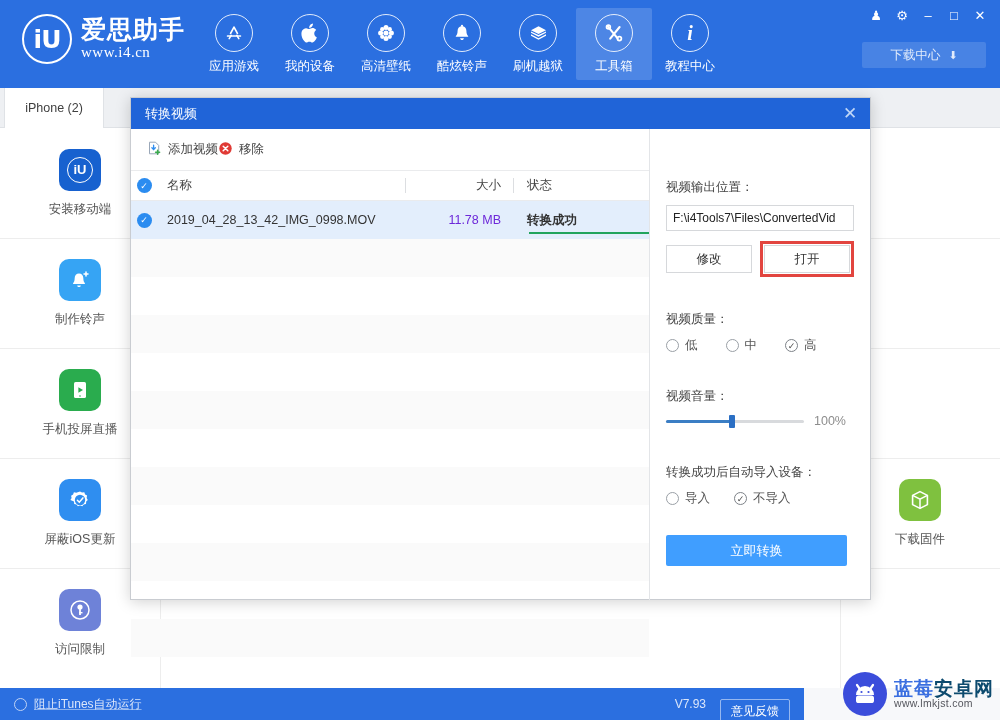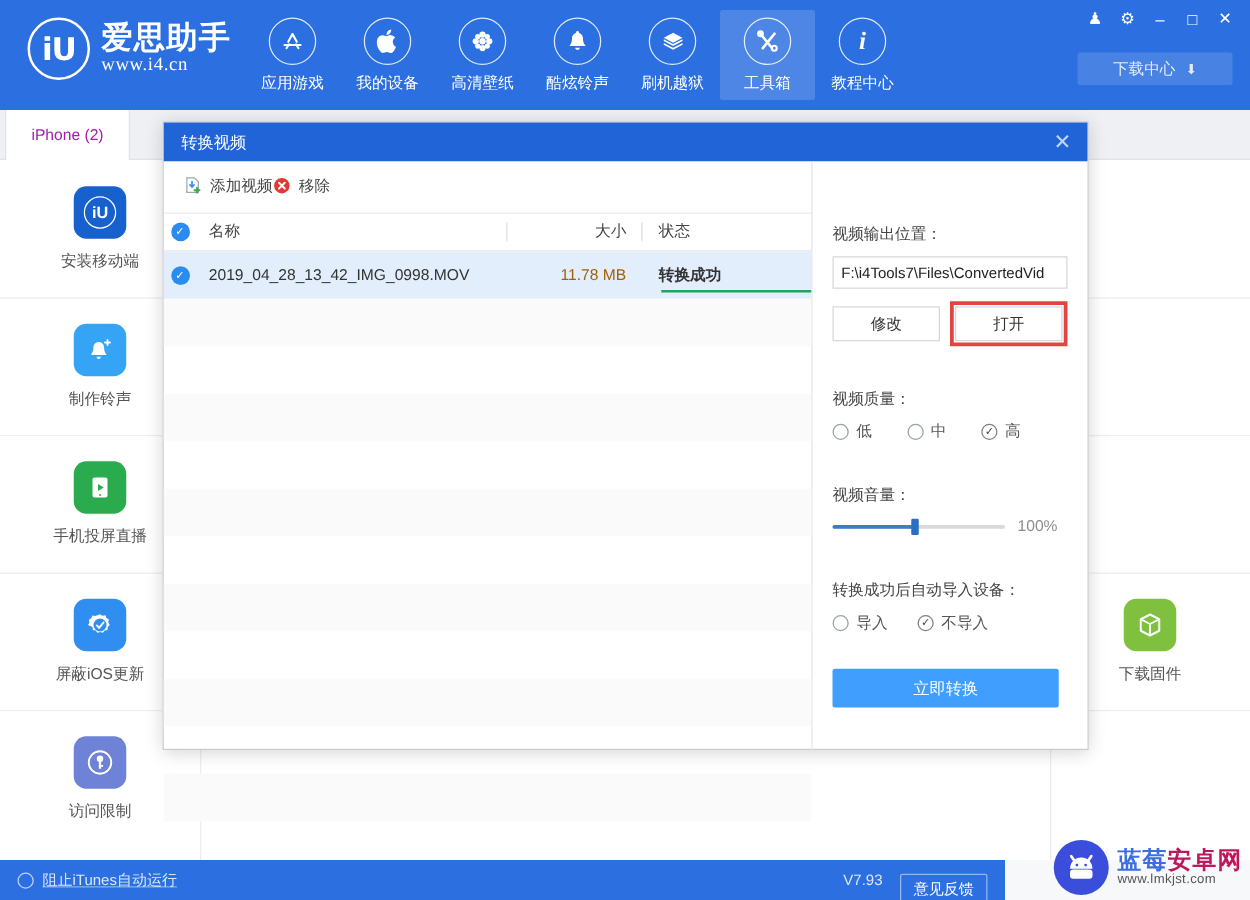--- a/index.html
+++ b/index.html
@@ -92,7 +92,7 @@
     position: absolute; left: 4px; top: 0;
     width: 100px; height: 40px; background: #ffffff;
     display: flex; align-items: center; justify-content: center;
-    font-size: 12.5px; color: #a21caf; cursor: pointer;
+    font-size: 12.5px; color: #404040; cursor: pointer;
     border-left: 1px solid #dfe2e6; border-right: 1px solid #dfe2e6;
   }
 

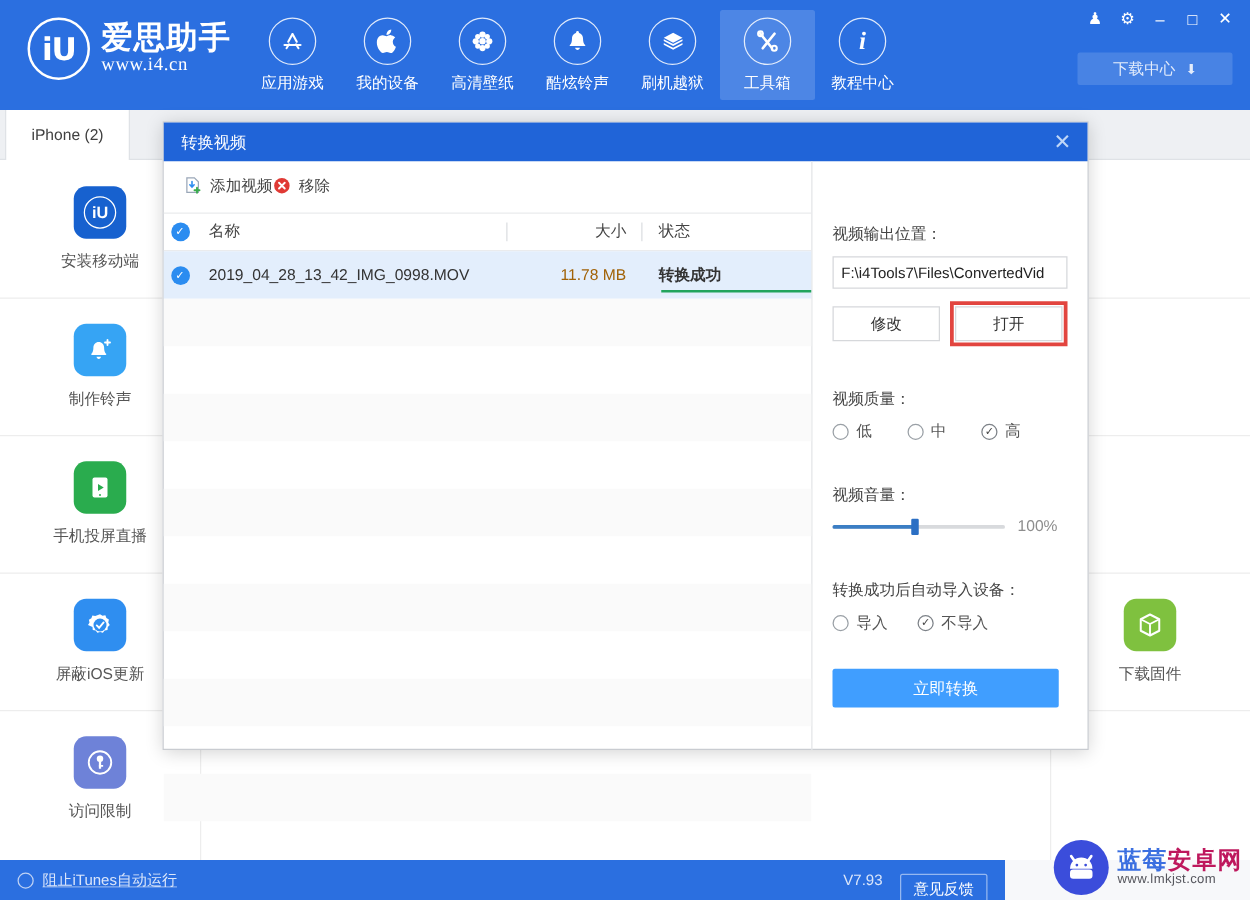--- a/index.html
+++ b/index.html
@@ -198,7 +198,7 @@
   .list-row.alt { background: #fafafa; }
   .list-row.selected { background: #e3eefc; }
   .row-name { font-size: 12.5px; color: #333; }
-  .row-size { font-size: 12.5px; color: #a16207; }
+  .row-size { font-size: 12.5px; color: #6d28d9; }
   .row-status { font-size: 12.5px; color: #333; font-weight: bold; }
   #row-progress {
     position: absolute; left: 398px; bottom: 5px;

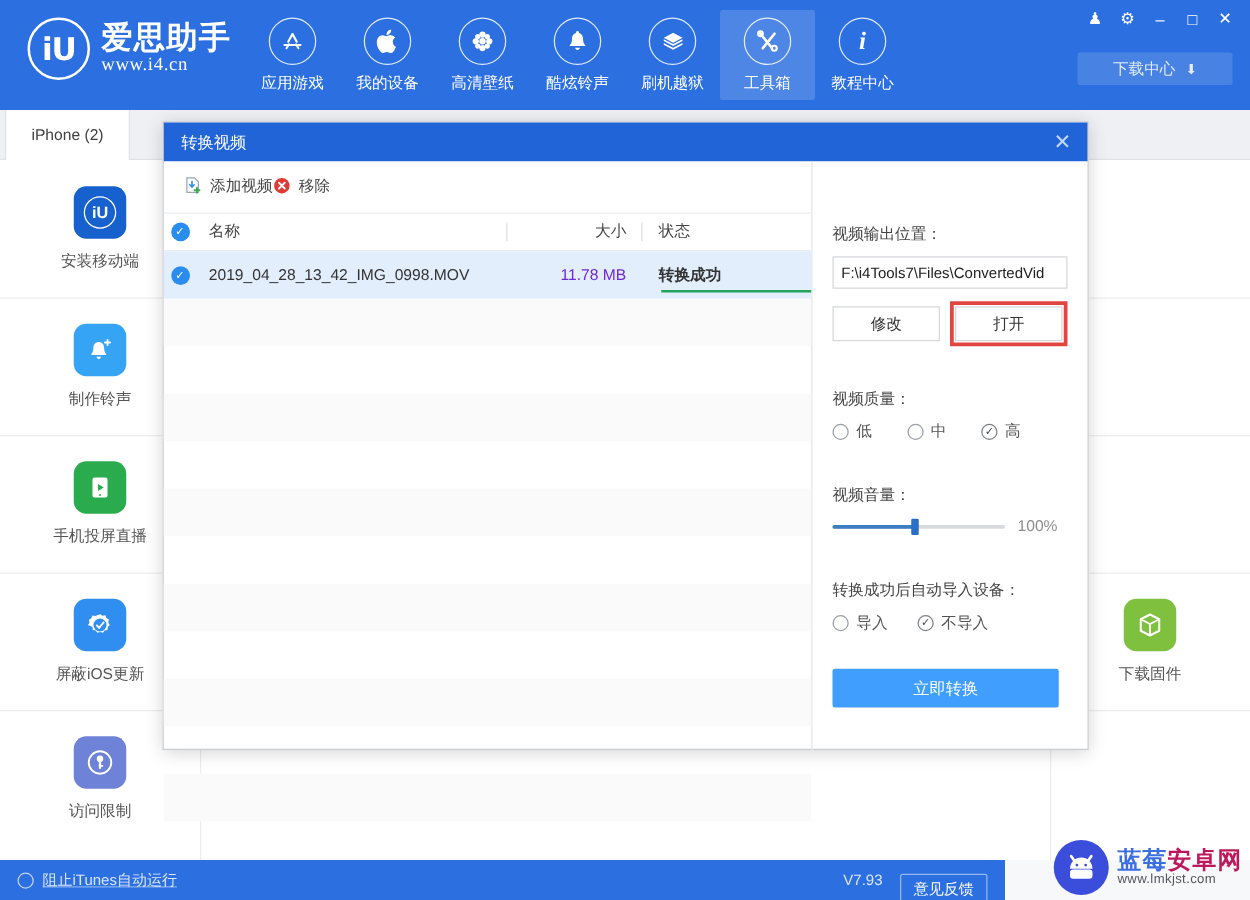--- a/index.html
+++ b/index.html
@@ -307,7 +307,7 @@
     font-size: 19px; font-weight: bold; letter-spacing: 1px;
   }
   #wm-title .b { color: #3b6fe0; }
-  #wm-title .d { color: #be185d; }
+  #wm-title .d { color: #0c4a6e; }
   #wm-url { font-size: 10.5px; color: #55565d; letter-spacing: 0.3px; }
 </style>
 </head>

